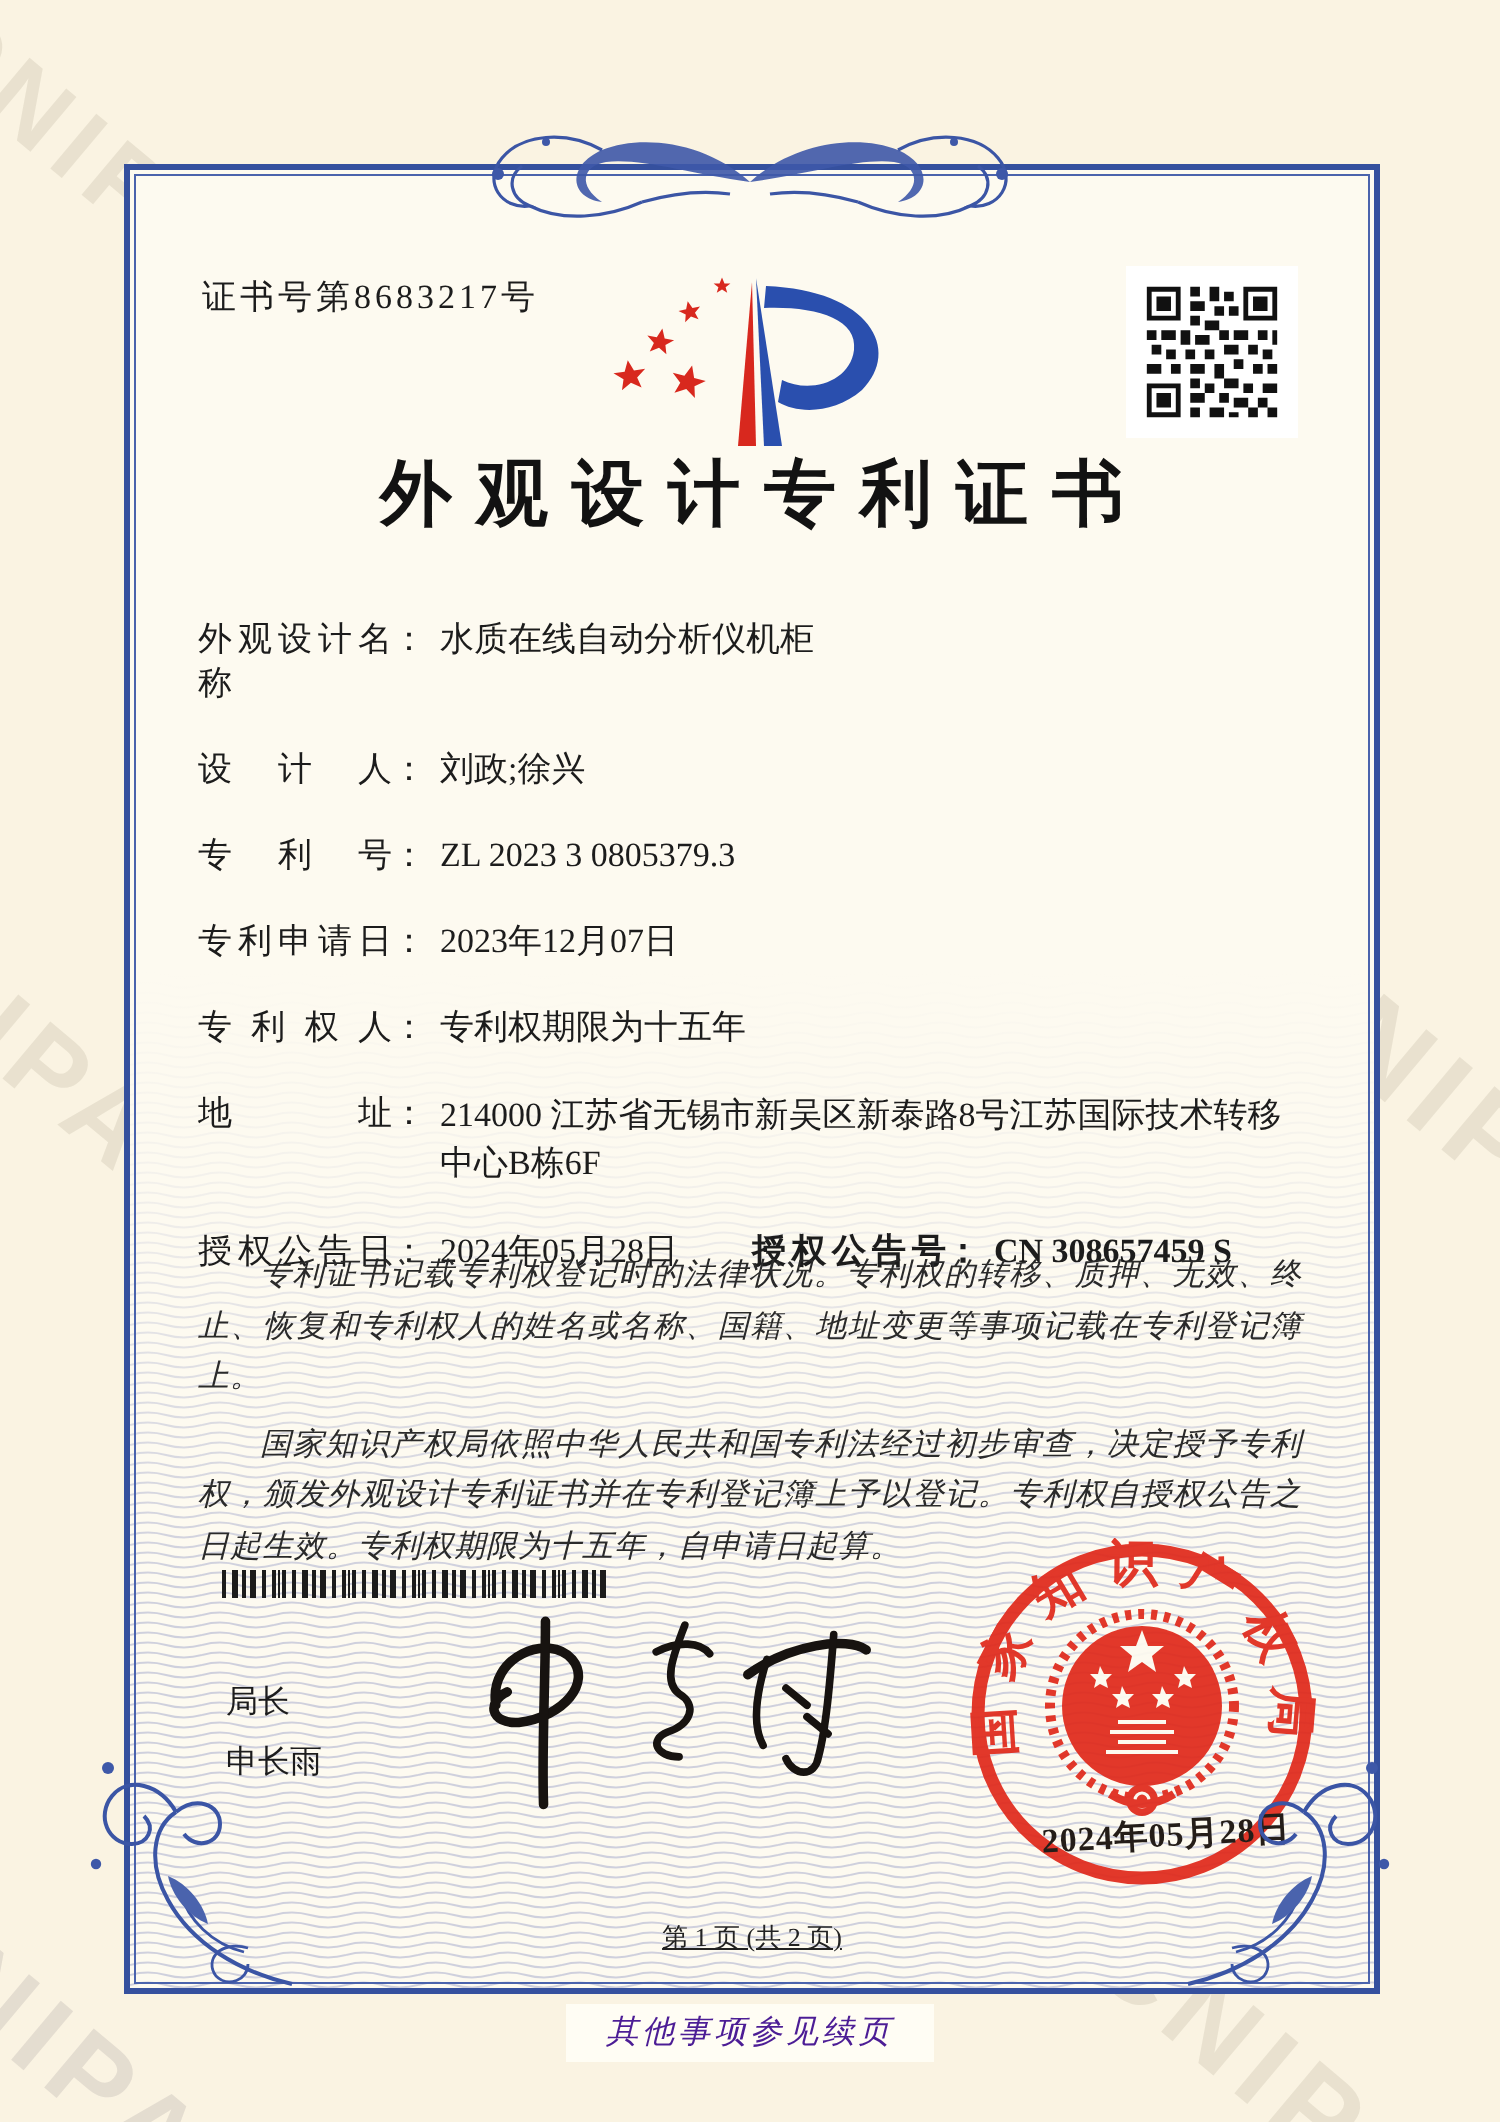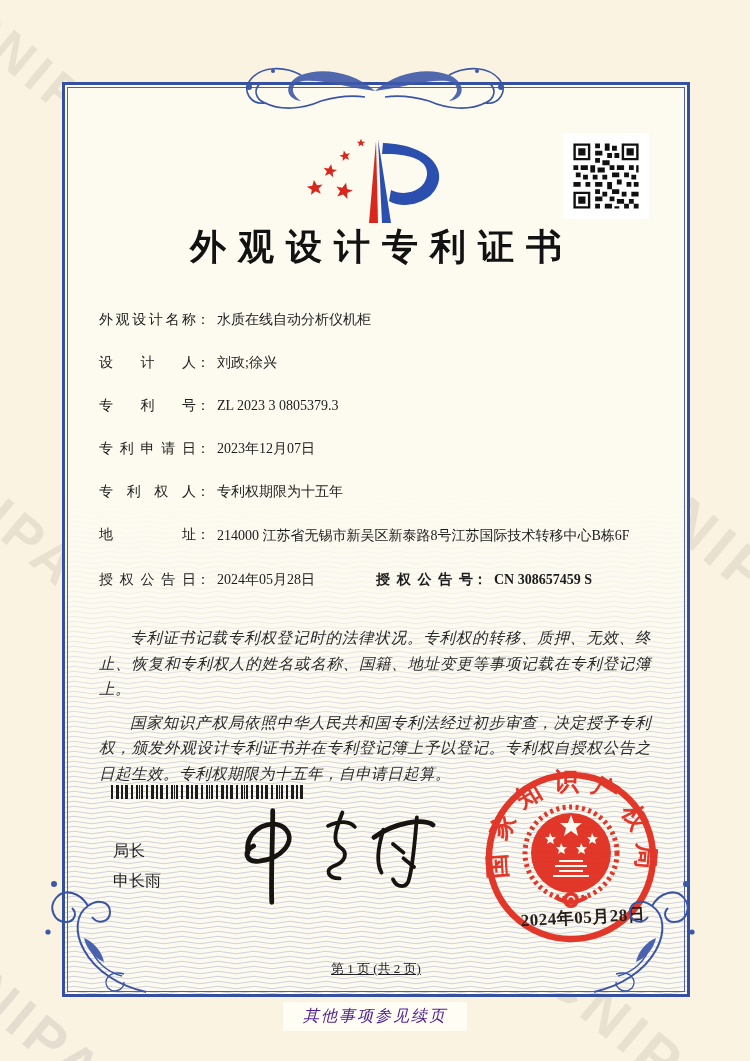--- a/index.html
+++ b/index.html
@@ -134,6 +134,7 @@
     <div class="frame-inner"></div>
 
     <div class="content">
+      <div class="cert-no">证书号第8683217号</div>
 
       <svg class="logo" viewBox="0 0 150 100">
         <defs>

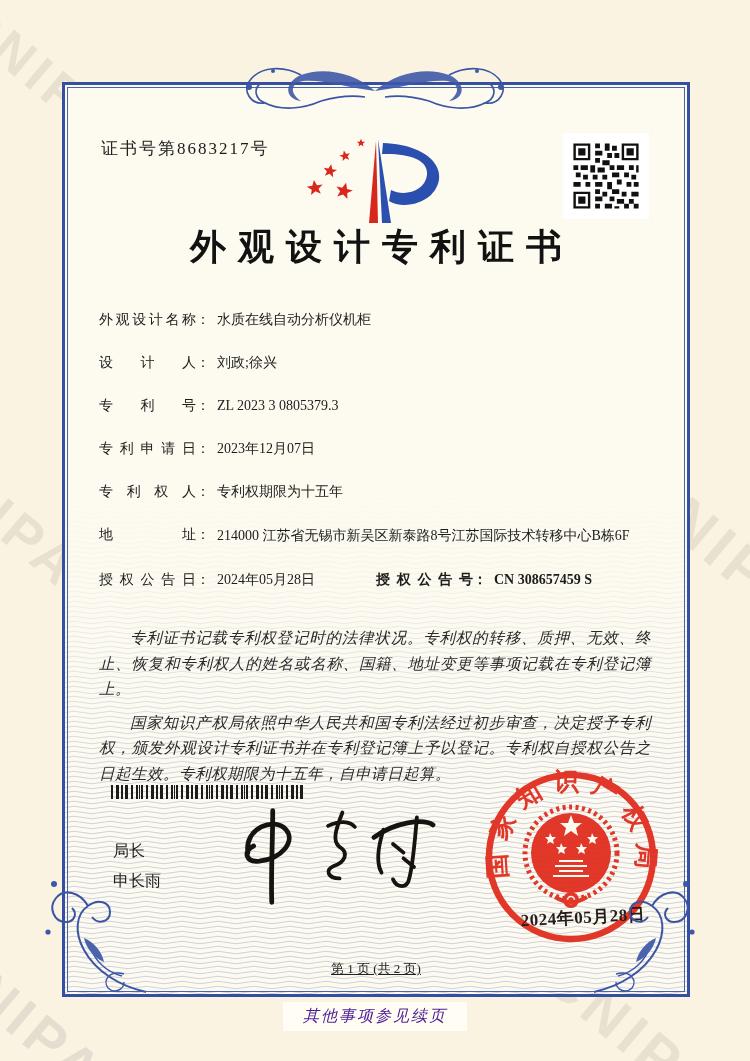--- a/index.html
+++ b/index.html
@@ -35,7 +35,7 @@
   .title{position:absolute;left:0;right:0;top:138px;text-align:center;font-size:36px;font-weight:600;
          letter-spacing:12px;padding-left:12px;color:#121212;}
   
-  .fields{position:absolute;left:34px;right:30px;top:224px;font-size:14px;}
+  .fields{position:absolute;left:34px;right:30px;top:224px;font-size:17px;}
   .frow{margin-bottom:21px;line-height:22px;display:flex;align-items:flex-start;}
   .lbl{display:inline-block;width:97px;text-align:justify;text-align-last:justify;flex:0 0 97px;}
   .colon{flex:0 0 auto;}

